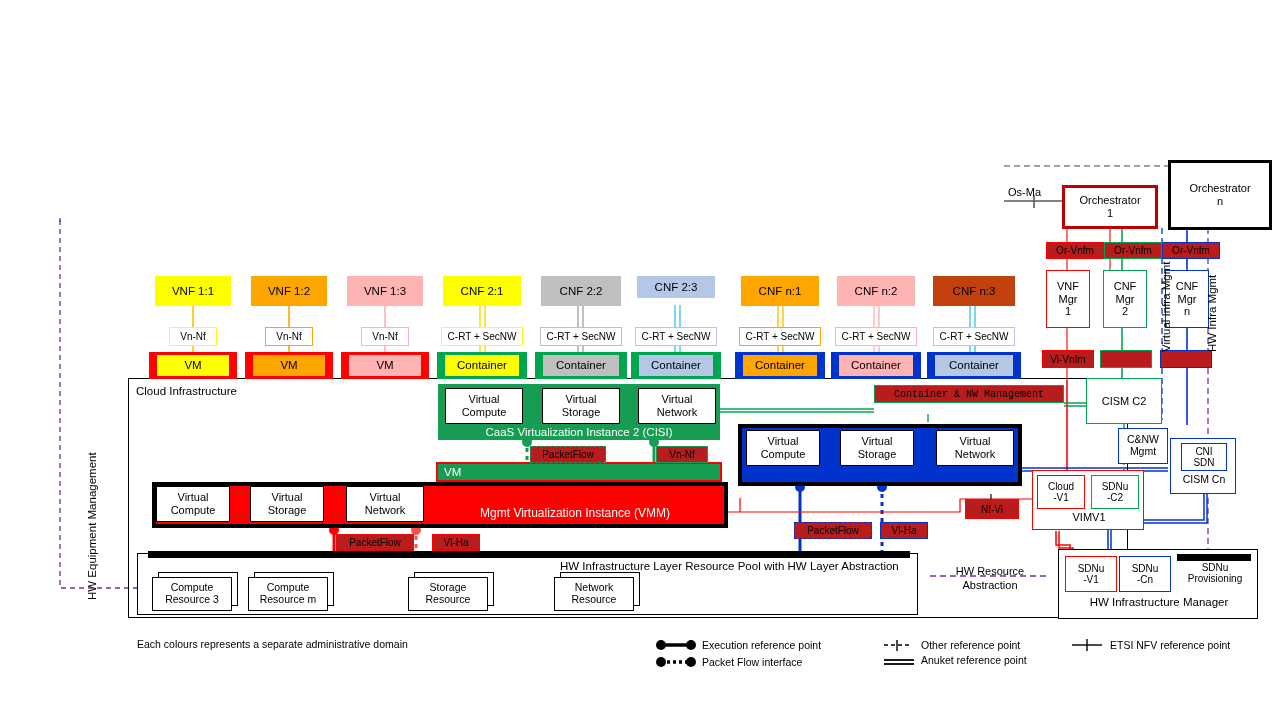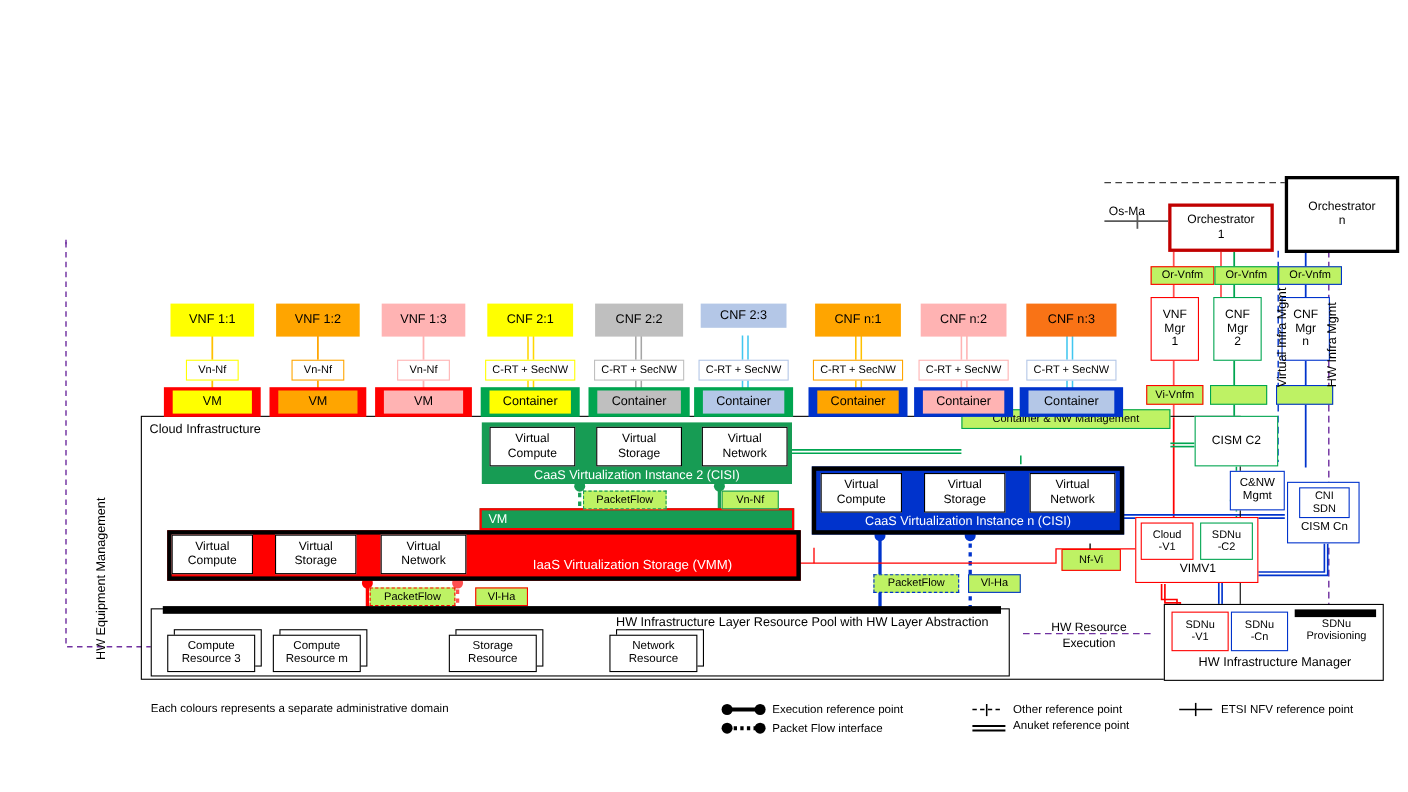--- a/index.html
+++ b/index.html
@@ -26,7 +26,7 @@
 
   .vtext{position:absolute;transform:rotate(-90deg);transform-origin:left top;white-space:nowrap;font-size:11.5px;}
 
-  .refbox{background:#bef264;box-sizing:border-box;display:flex;align-items:center;justify-content:center;
+  .refbox{background:#b91c1c;box-sizing:border-box;display:flex;align-items:center;justify-content:center;
           font-size:10px;white-space:nowrap;}
 
   .mgrbox{background:#fff;box-sizing:border-box;display:flex;align-items:center;justify-content:center;

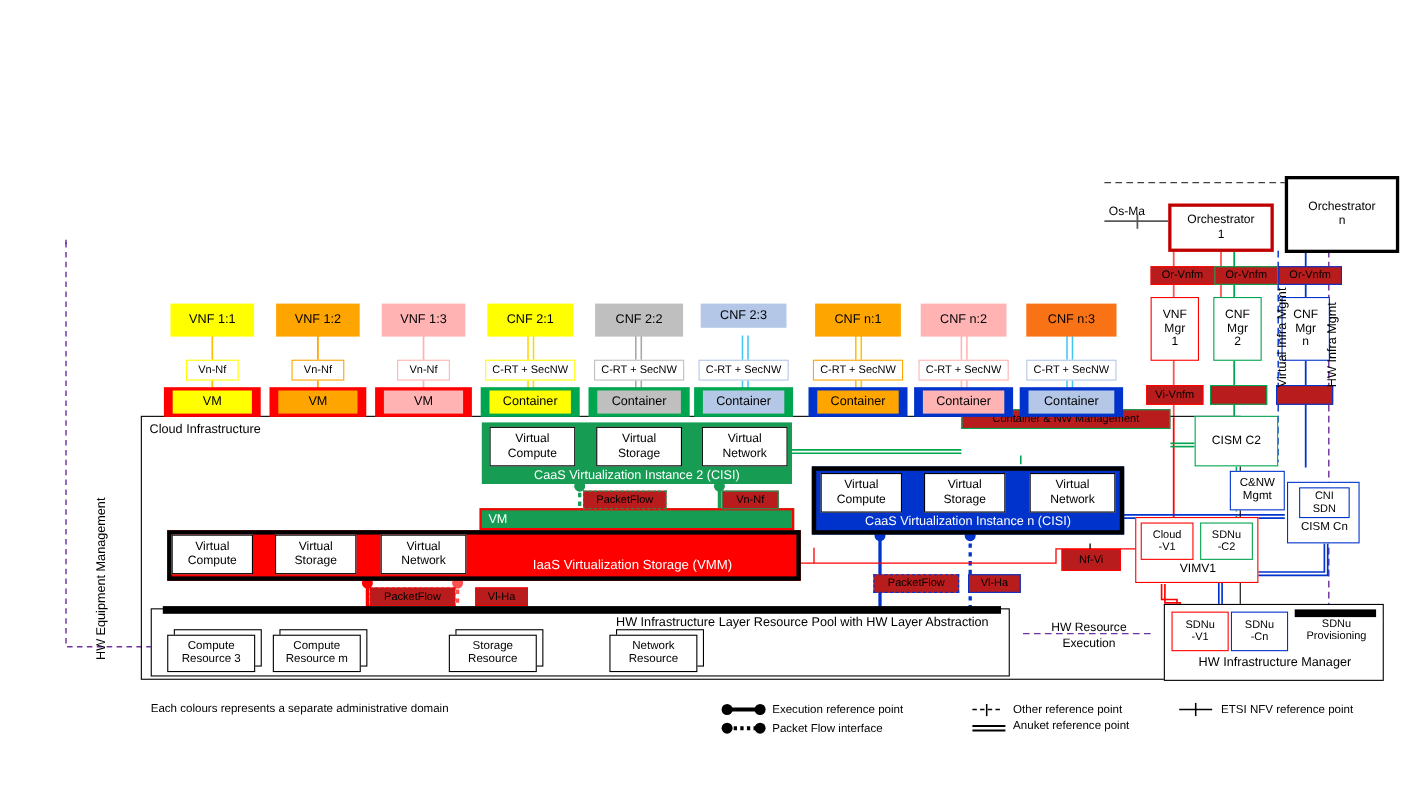--- a/index.html
+++ b/index.html
@@ -273,7 +273,7 @@
         <span>Container</span>
       </div>
       <div class="abs" style="left: 831px; top: 352px; width: 90px; height: 27px; background: rgb(0, 51, 204); z-index: 1;"></div>
-      <div class="abs ctr fnbox" style="left: 933px; top: 276px; width: 82px; height: 30px; background: #f97316;">
+      <div class="abs ctr fnbox" style="left: 933px; top: 276px; width: 82px; height: 30px; background: #c2410c;">
         <span>CNF n:3</span>
       </div>
       <div class="abs ctr ifbox" style="left: 933px; top: 327px; width: 82px; height: 19px; border: 1.3px solid rgb(180, 199, 231);">

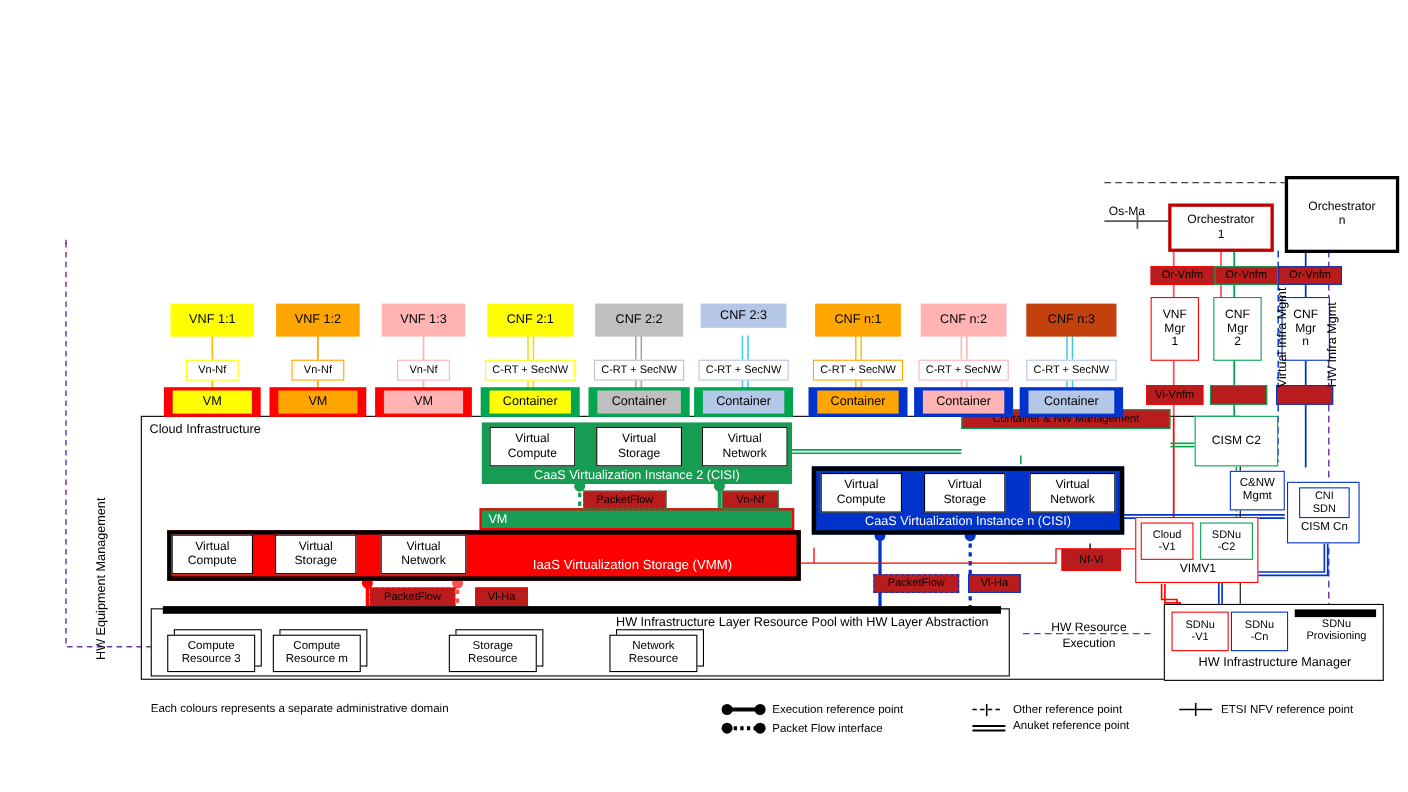--- a/index.html
+++ b/index.html
@@ -310,7 +310,7 @@
   <div class="abs refbox" style="left:530px;top:446px;width:76px;height:17px;border:1.4px dashed #179C54;">PacketFlow</div>
   <div class="abs refbox" style="left:656px;top:446px;width:52px;height:17px;border:1.4px solid #179C54;">Vn-Nf</div>
 
-  <div class="abs refbox" style="left:874px;top:372px;width:190px;height:18px;border:1.4px solid #00A550;">Container &amp; NW Management</div>
+  <div class="abs refbox" style="left:874px;top:385px;width:190px;height:18px;border:1.4px solid #00A550;font-family:Liberation Mono, monospace;">Container &amp; NW Management</div>
 
   <div class="abs" style="left:738px;top:424px;width:284px;height:62px;background:#0033CC;border:4px solid #000;box-sizing:border-box;"></div>
   <div class="abs vcell" style="left:746px;top:430px;width:74px;height:36px;flex-direction:column;">

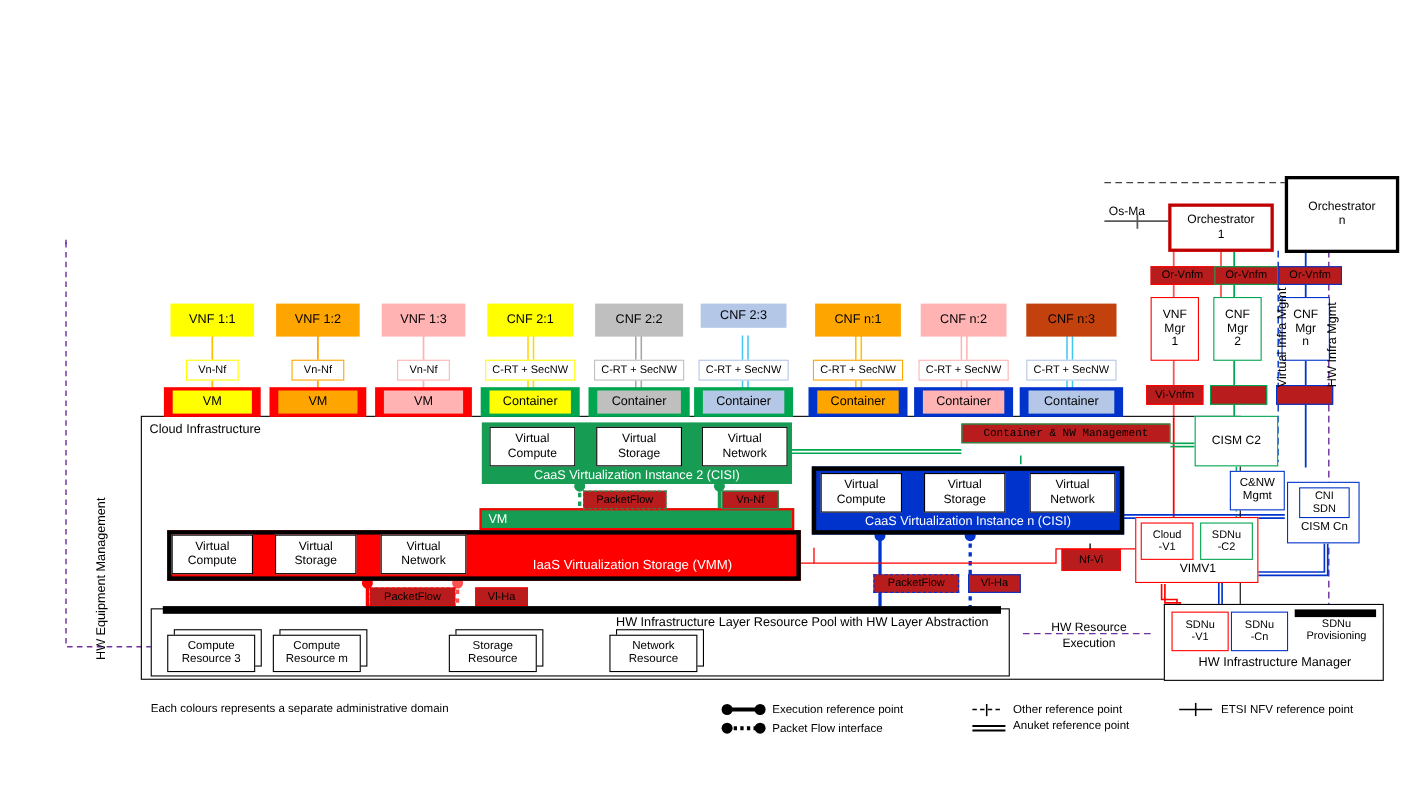--- a/index.html
+++ b/index.html
@@ -325,7 +325,6 @@
     <span>Virtual</span>
     <span>Network</span>
   </div>
-  <div class="abs ctr" style="left:742px;top:466px;width:276px;height:16px;color:#fff;font-size:11.5px;">CaaS Virtualization Instance n (CISI)</div>
 
   <div class="abs" style="left:152px;top:482px;width:576px;height:46px;background:#FF0000;border:4px solid #000;box-sizing:border-box;"></div>
   <div class="abs vcell" style="left:156px;top:486px;width:74px;height:36px;flex-direction:column;border:1px solid #000;">

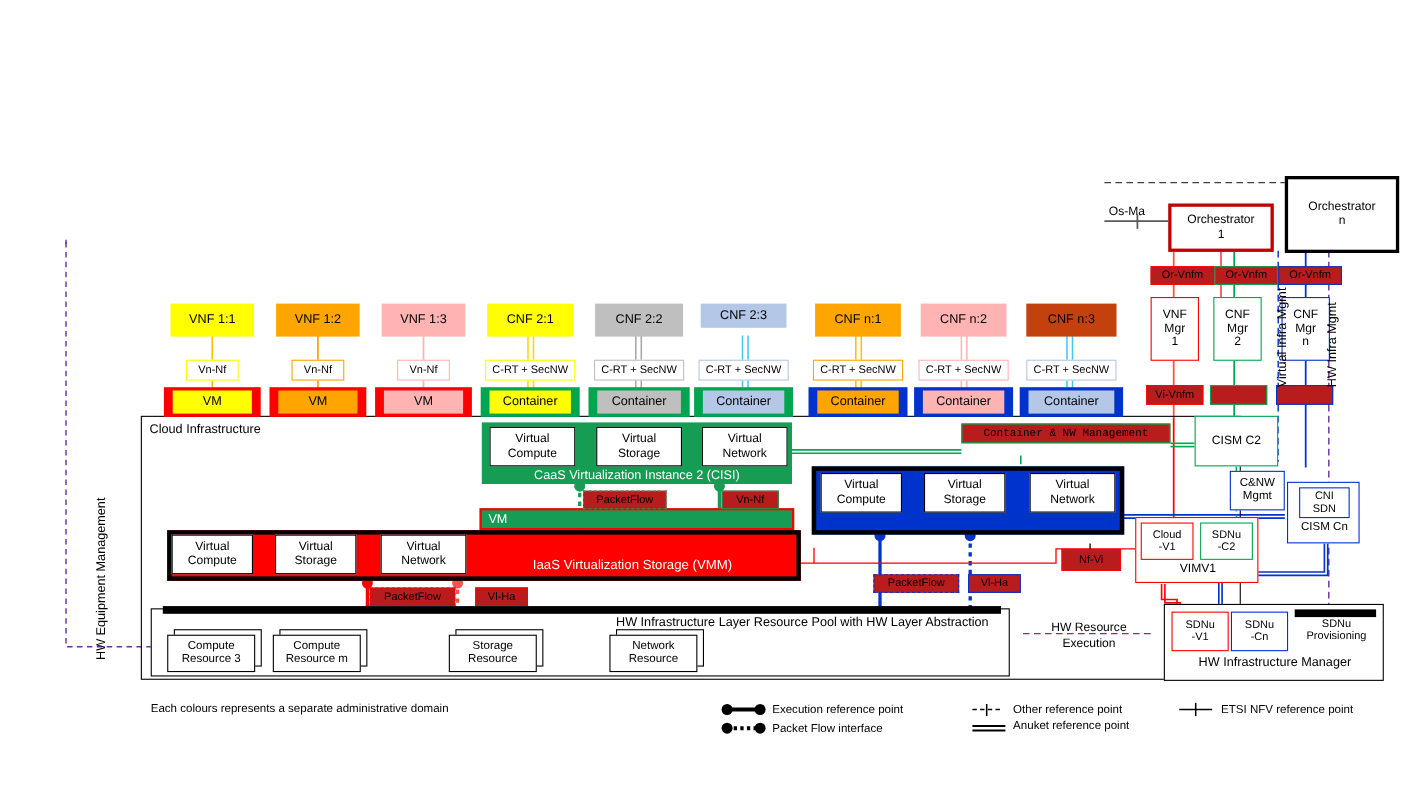--- a/index.html
+++ b/index.html
@@ -339,7 +339,7 @@
     <span>Virtual</span>
     <span>Network</span>
   </div>
-  <div class="abs ctr" style="left:430px;top:505px;width:290px;height:18px;color:#fff;font-size:12px;">IaaS Virtualization Storage (VMM)</div>
+  <div class="abs ctr" style="left:430px;top:505px;width:290px;height:18px;color:#fff;font-size:12px;">Mgmt Virtualization Instance (VMM)</div>
 
   <div class="abs refbox" style="left:336px;top:534px;width:78px;height:17px;border:1.4px dashed #FF0000;">PacketFlow</div>
   <div class="abs refbox" style="left:432px;top:534px;width:48px;height:17px;border:1.4px solid #FF0000;">Vl-Ha</div>

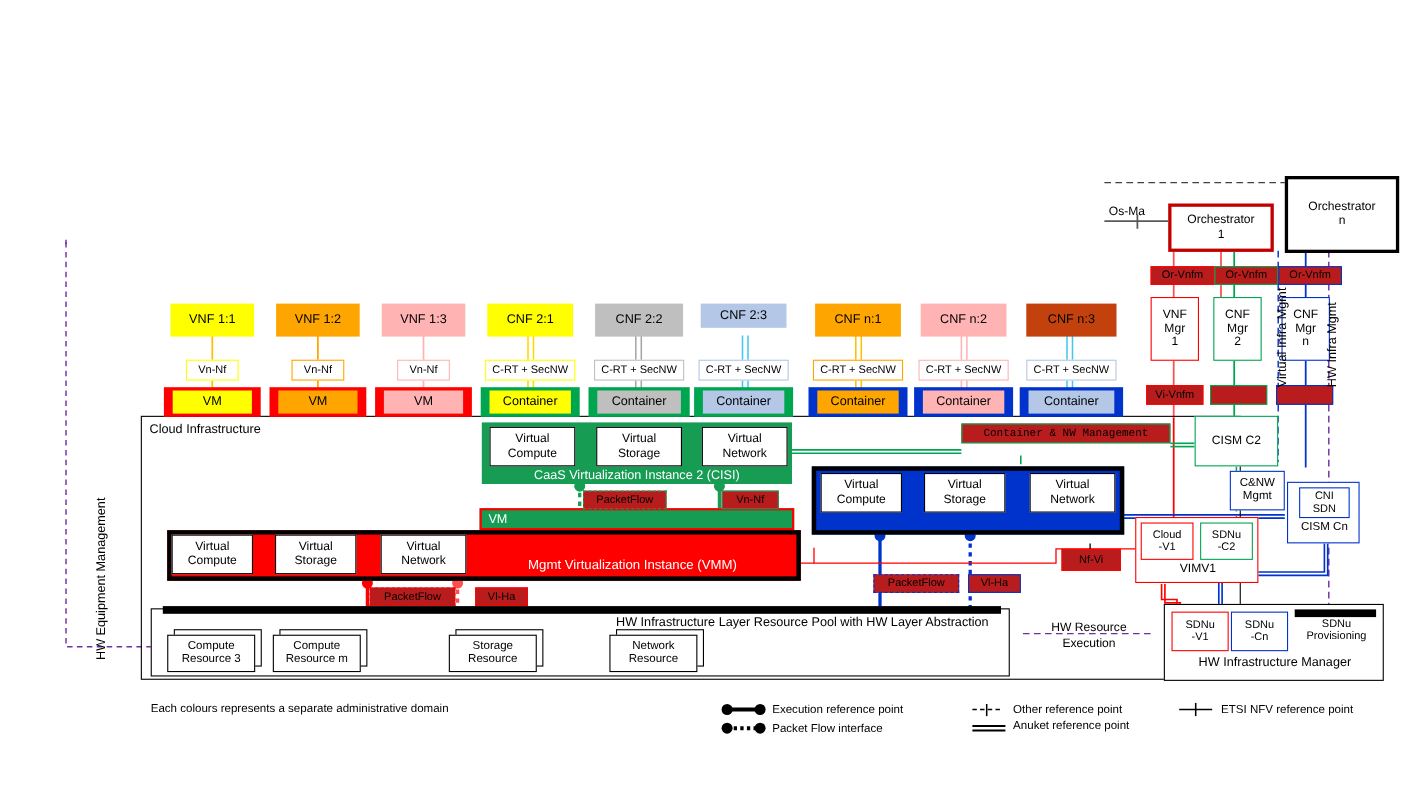--- a/index.html
+++ b/index.html
@@ -377,7 +377,7 @@
 
   <div class="abs" style="left:935px;top:565px;width:110px;text-align:center;font-size:11px;line-height:1.25;">
     <div>HW Resource</div>
-    <div>Execution</div>
+    <div>Abstraction</div>
   </div>
 
   <div class="vtext" style="left:86px;top:600px;">HW Equipment Management</div>

